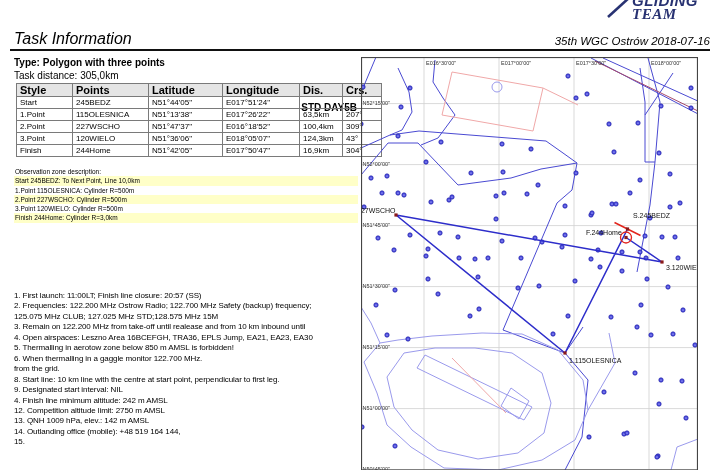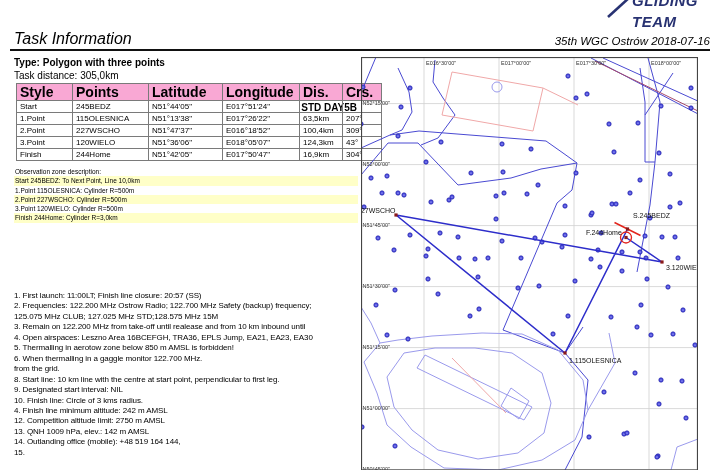--- a/index.html
+++ b/index.html
@@ -13,7 +13,7 @@
   
   #logo{left:598px;top:-5px;width:120px;height:32px;color:#283272;font-weight:bold;font-style:italic;}
   #logo .l1{position:absolute;left:34px;top:-3px;font-size:15px;letter-spacing:.5px;}
-  #logo .l2{position:absolute;left:34px;top:18px;font-size:15px;letter-spacing:.5px;}
+  #logo .l2{position:absolute;left:34px;top:11px;font-size:15px;letter-spacing:.5px;font-family:Liberation Serif, serif;}
   
   #type-line{left:14px;top:57px;width:343px;font-size:10px;font-weight:bold;}
   #day-label{position:absolute;right:0;top:0;font-weight:bold;margin-top:45px;}

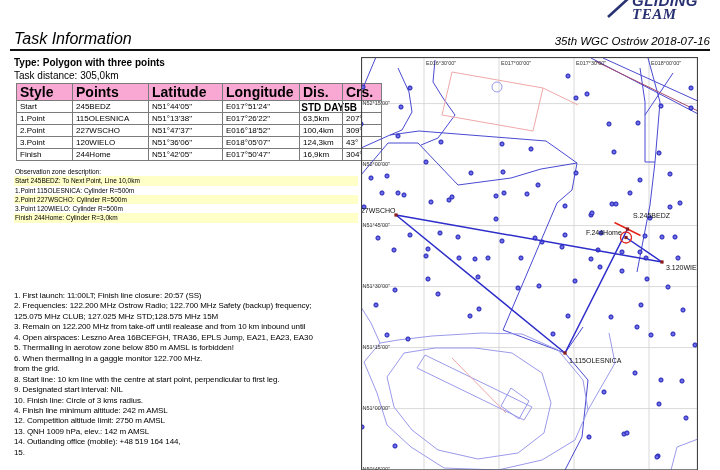--- a/index.html
+++ b/index.html
@@ -21,7 +21,7 @@
   table.task{position:absolute;left:16px;top:83px;border-collapse:collapse;table-layout:fixed;}
   table.task td,table.task th{border:1px solid #7a7a7a;font-size:8px;padding:0 0 0 3px;
        text-align:left;height:11px;overflow:hidden;white-space:nowrap;}
-  table.task th{background:#f9a8d4;font-size:14px;height:12px;}
+  table.task th{background:#e5e5e5;font-size:11px;height:12px;}
   
   #obs{left:14px;top:167px;width:344px;font-size:6.5px;line-height:9.3px;}
   #obs .hl{background:#ffffc8;}

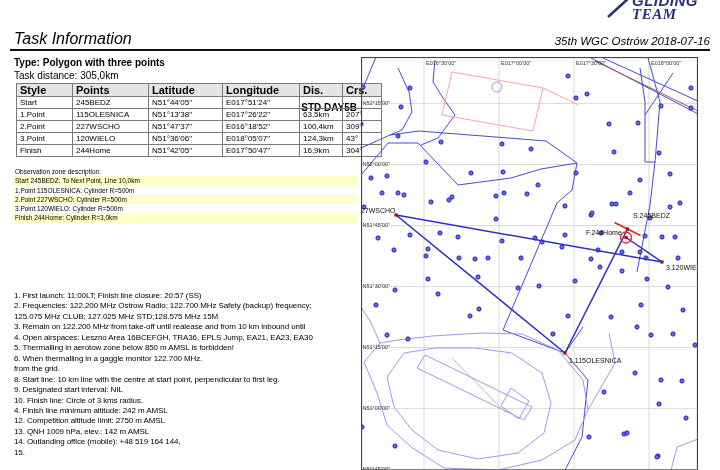--- a/index.html
+++ b/index.html
@@ -126,7 +126,6 @@
     <div>from the grid.</div>
     <div>8. Start line: 10 km line with the centre at start point, perpendicular to first leg.</div>
     <div>9. Designated start interval: NIL</div>
-    <div>10. Finish line: Circle of 3 kms radius.</div>
     <div>4. Finish line minimum altitude: 242 m AMSL</div>
     <div>12. Competition altitude limit: 2750 m AMSL</div>
     <div>13. QNH 1009 hPa, elev.: 142 m AMSL</div>

